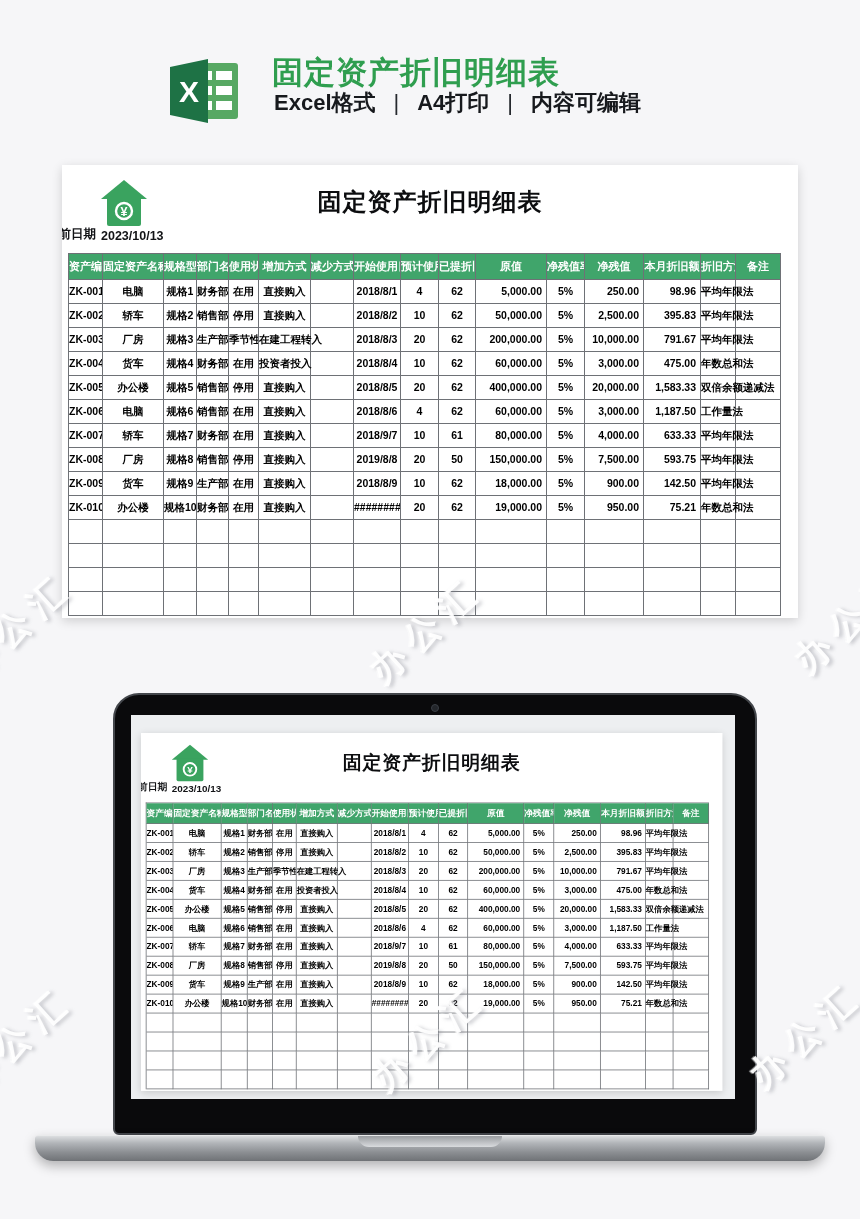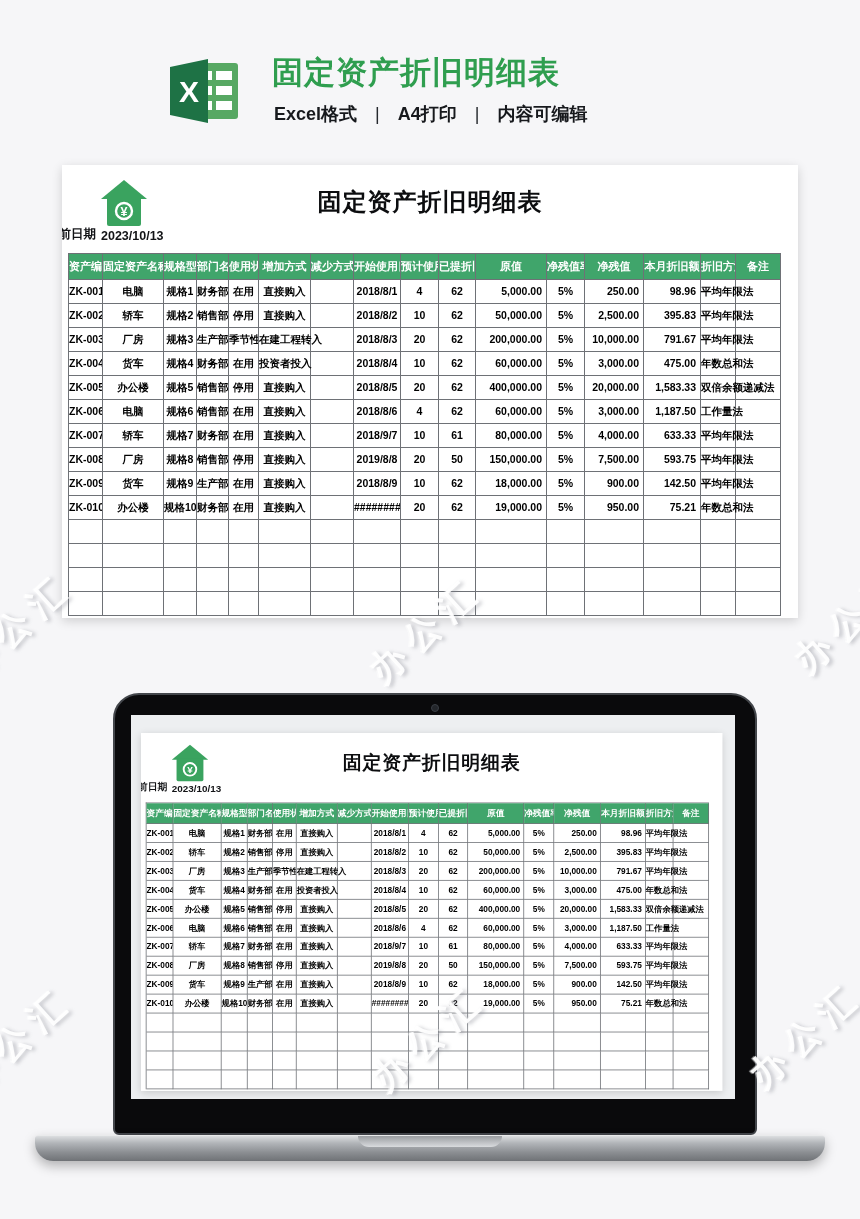--- a/index.html
+++ b/index.html
@@ -19,8 +19,8 @@
     font-size:31px; font-weight:700; color:#2f9e4f; letter-spacing:1px; white-space:nowrap;
   }
   .subtitle {
-    position:absolute; left:274px; top:102px;
-    font-size:18px; font-weight:700; color:#17191d; white-space:nowrap;
+    position:absolute; left:274px; top:88px;
+    font-size:22px; font-weight:700; color:#17191d; white-space:nowrap;
   }
   .subtitle .sep { margin:0 18px; font-weight:400; color:#26292e; }
 

